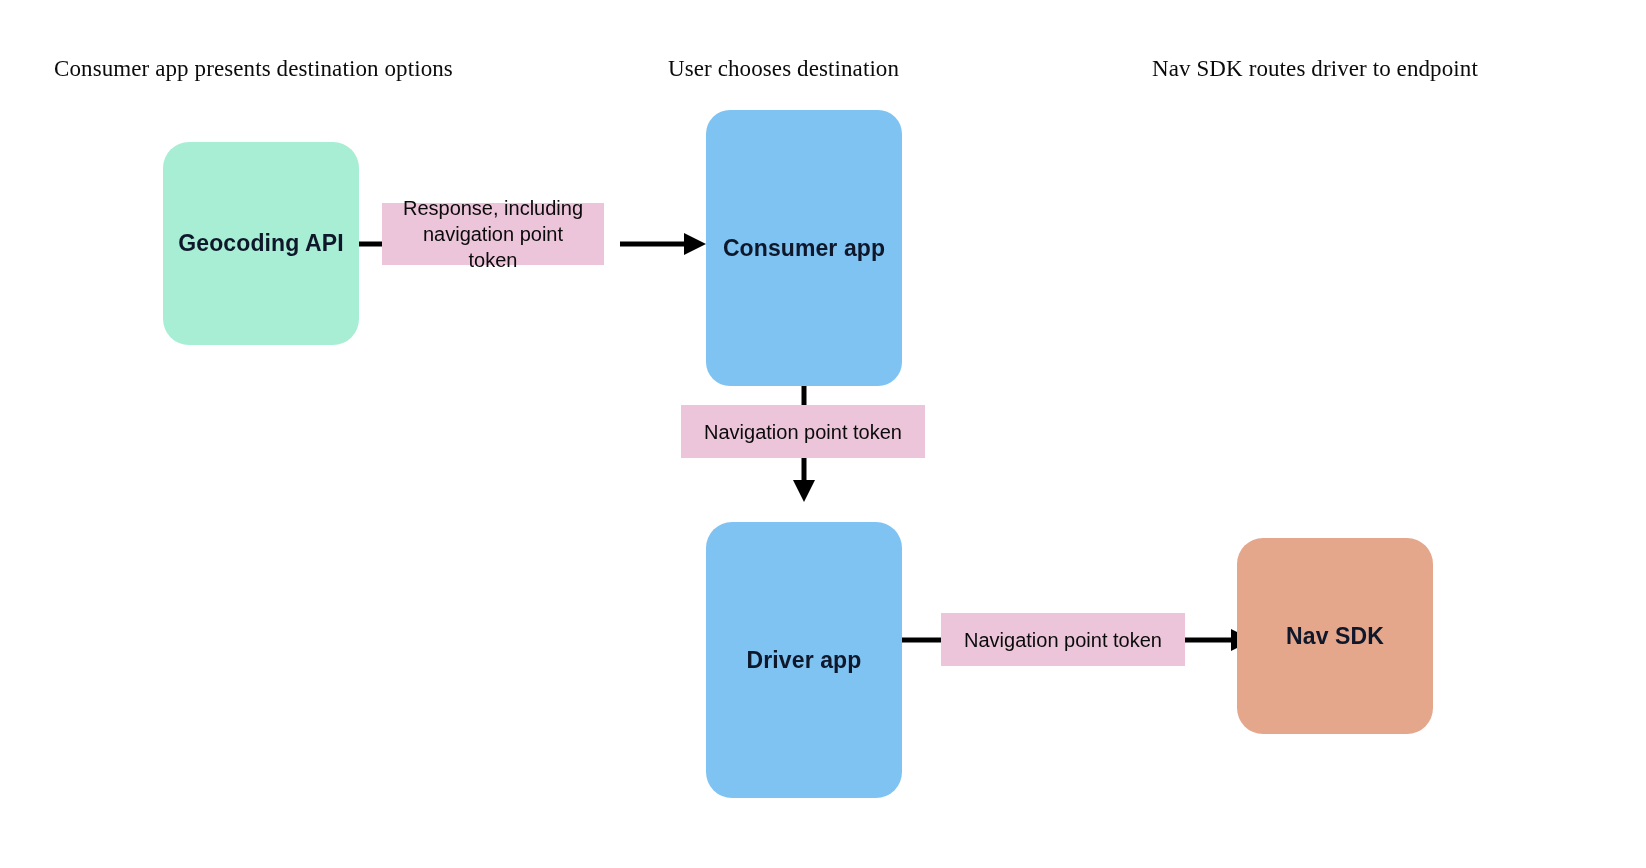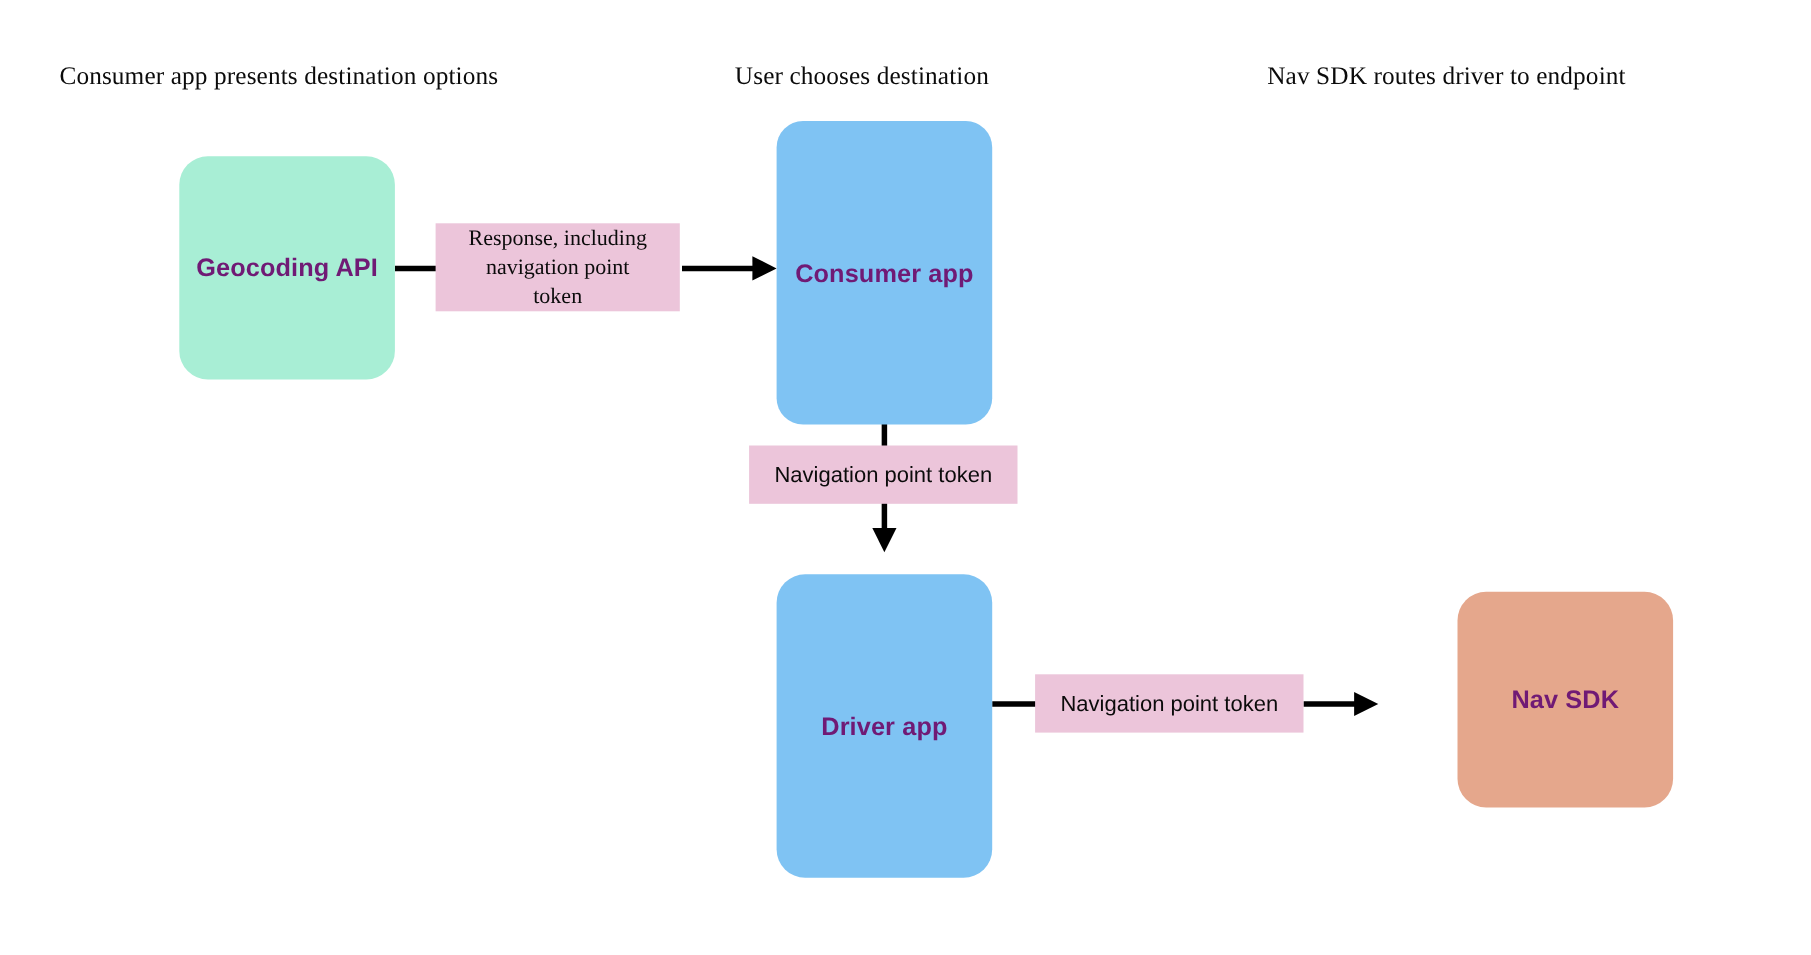--- a/index.html
+++ b/index.html
@@ -97,8 +97,8 @@
   }
 
   #edge-label-geocoding-to-consumer {
-    left: 396px; top: 203px;
-    width: 222px; height: 80px; font-family: Liberation Serif, serif;
+    left: 382px; top: 203px;
+    width: 222px; height: 62px;
   }
   #edge-label-consumer-to-driver {
     left: 681px; top: 405px;

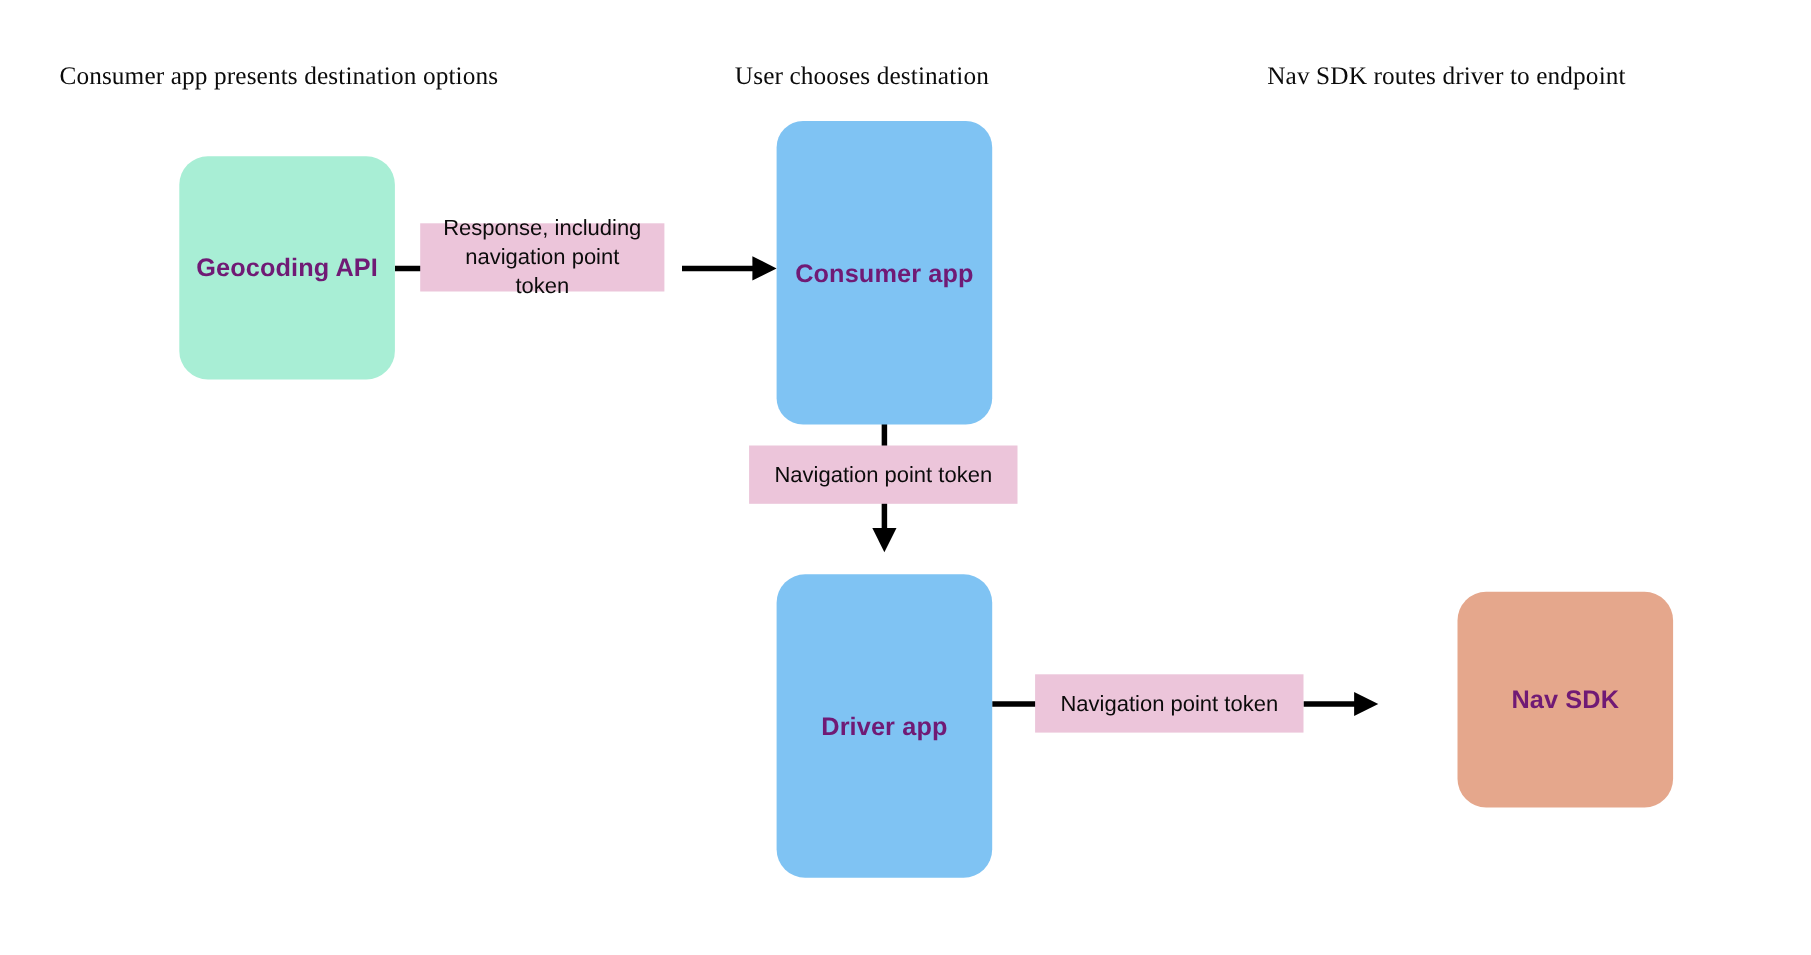--- a/index.html
+++ b/index.html
@@ -48,7 +48,7 @@
   .node-label {
     font-size: 23px;
     font-weight: bold;
-    color: #701a75;
+    color: #0f172a;
     text-align: right;
     white-space: nowrap;
     letter-spacing: 0.1px;

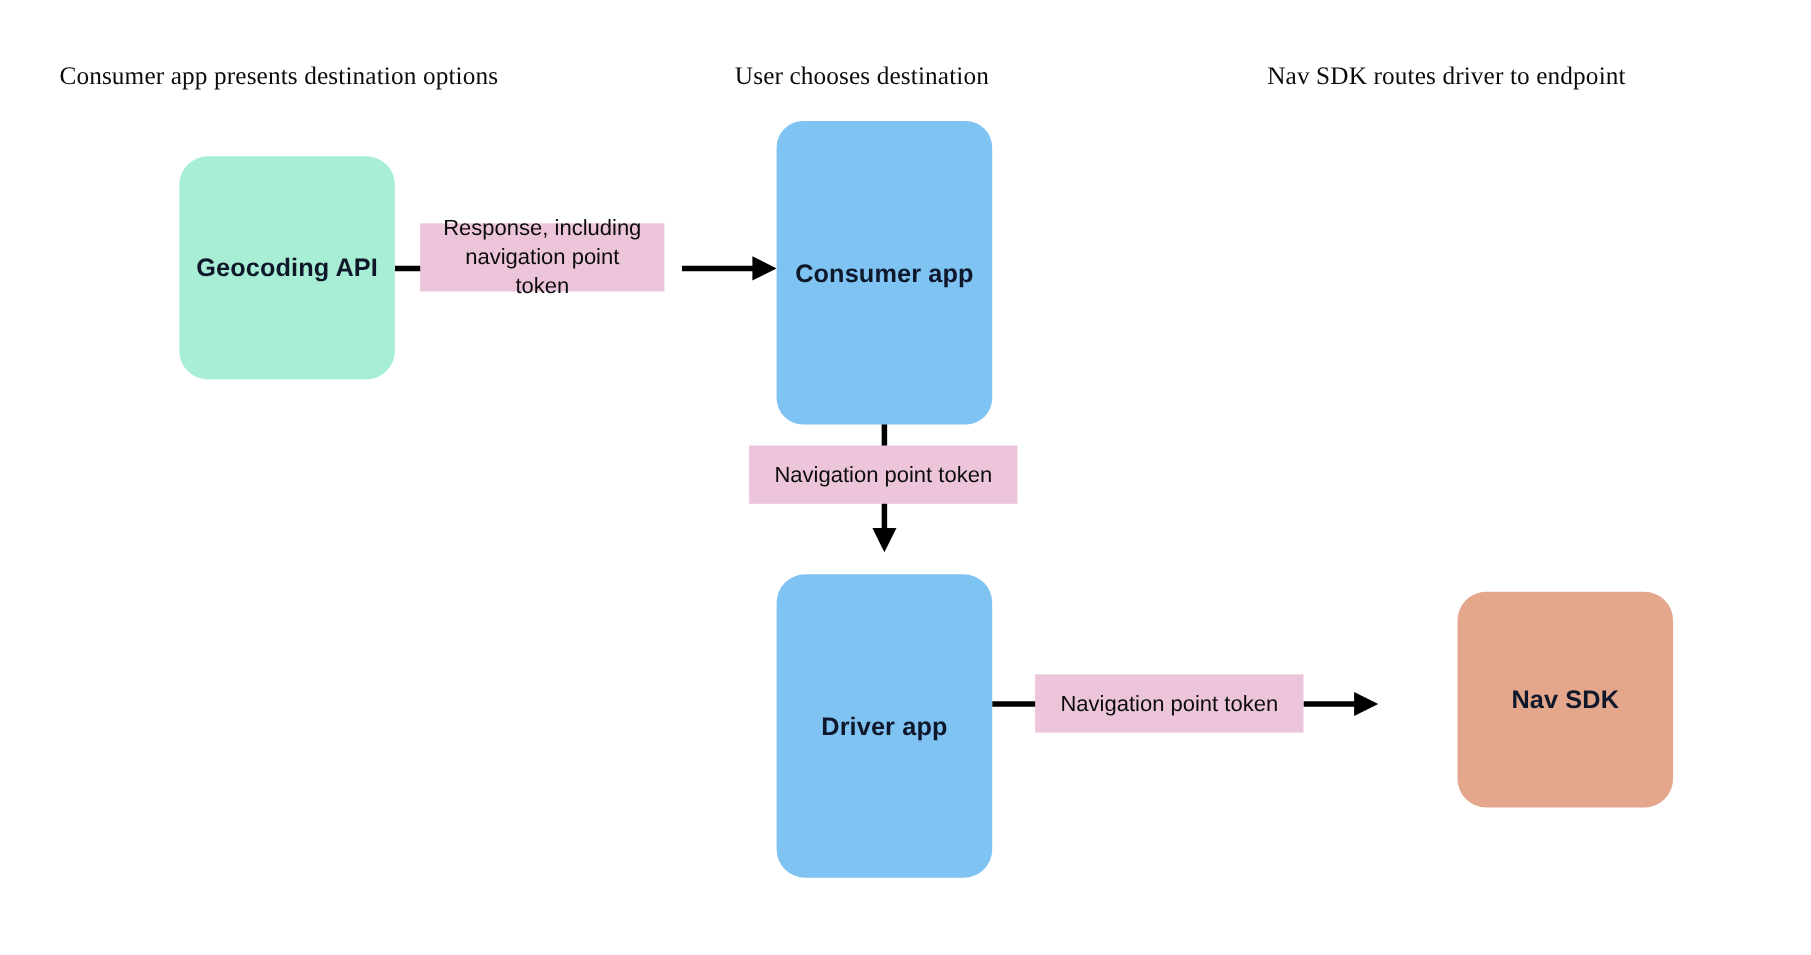--- a/index.html
+++ b/index.html
@@ -72,7 +72,7 @@
     margin-top: 20px;
   }
   #node-nav-sdk {
-    left: 1325px; top: 538px;
+    left: 1237px; top: 538px;
     width: 196px; height: 196px;
     background: #e5a78c;
   }

